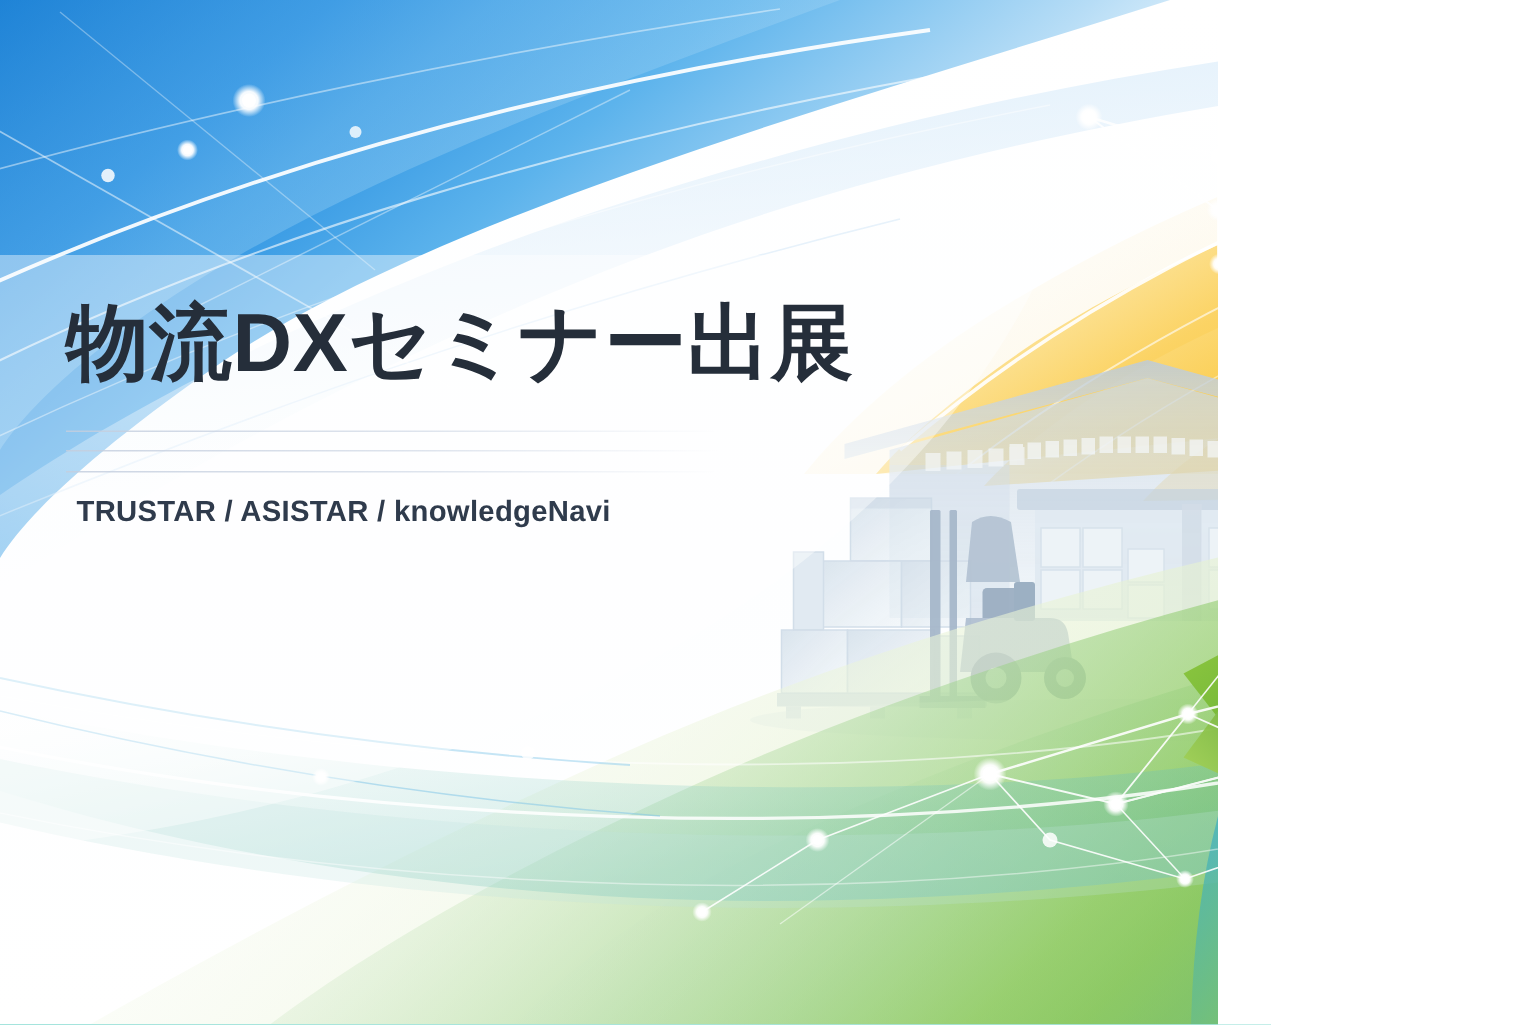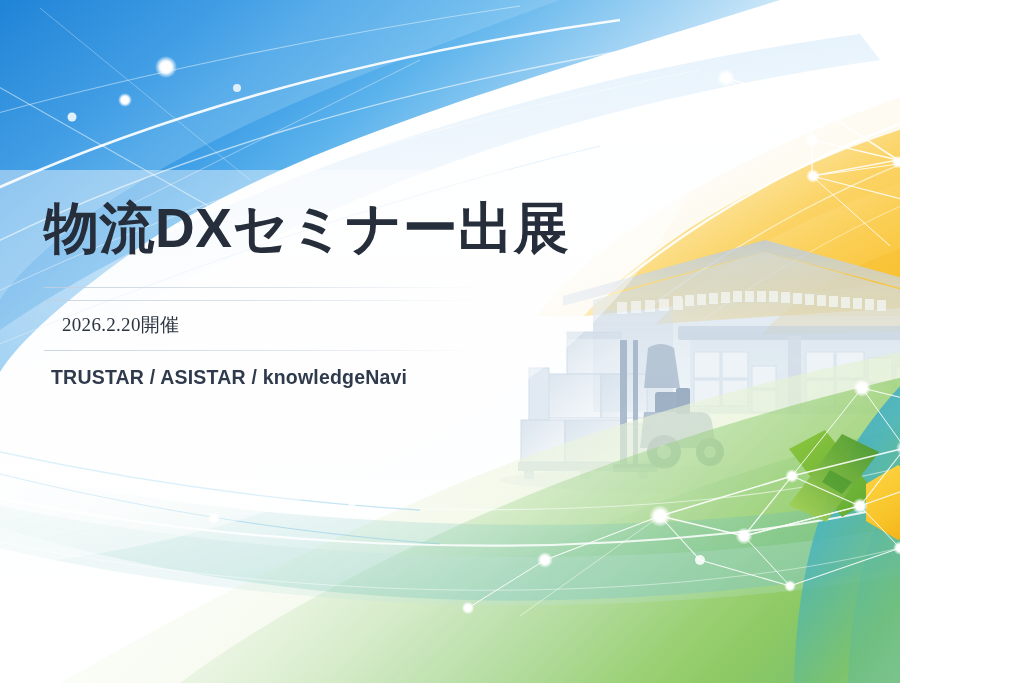--- a/index.html
+++ b/index.html
@@ -14,7 +14,7 @@
 
   #slide {
     position: relative;
-    width: 900px;
+    width: 812px;
     height: 683px;
     overflow: hidden;
     background: #14b8a6;

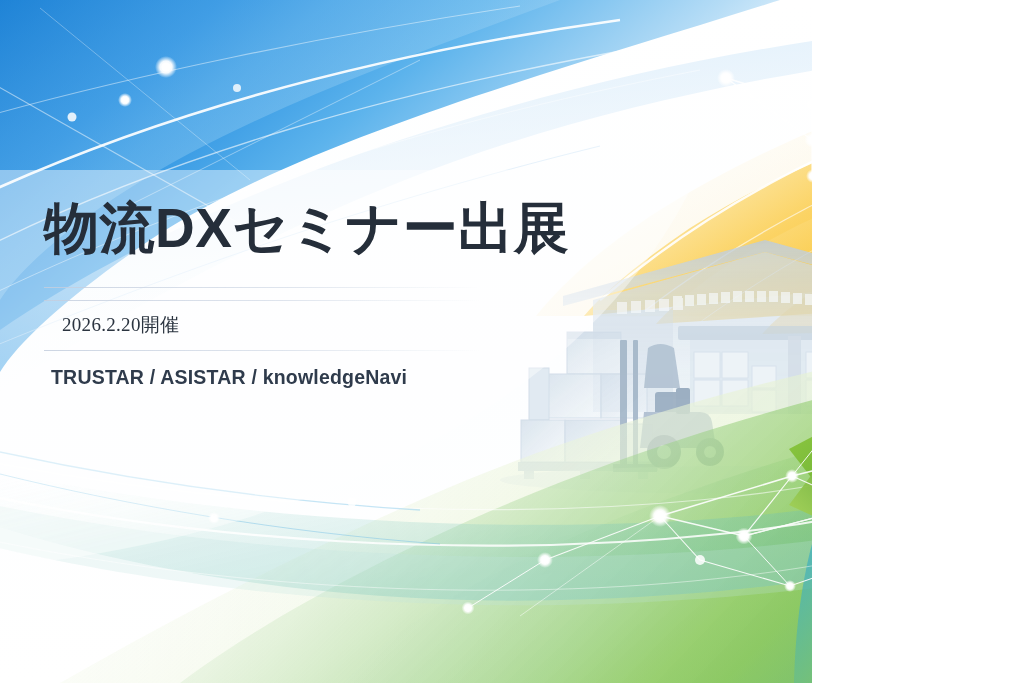--- a/index.html
+++ b/index.html
@@ -456,7 +456,6 @@
 
     <div class="rule rule-2"></div>
 
-    <p class="date">2026.2.20開催</p>
 
     <div class="rule rule-3"></div>
 

